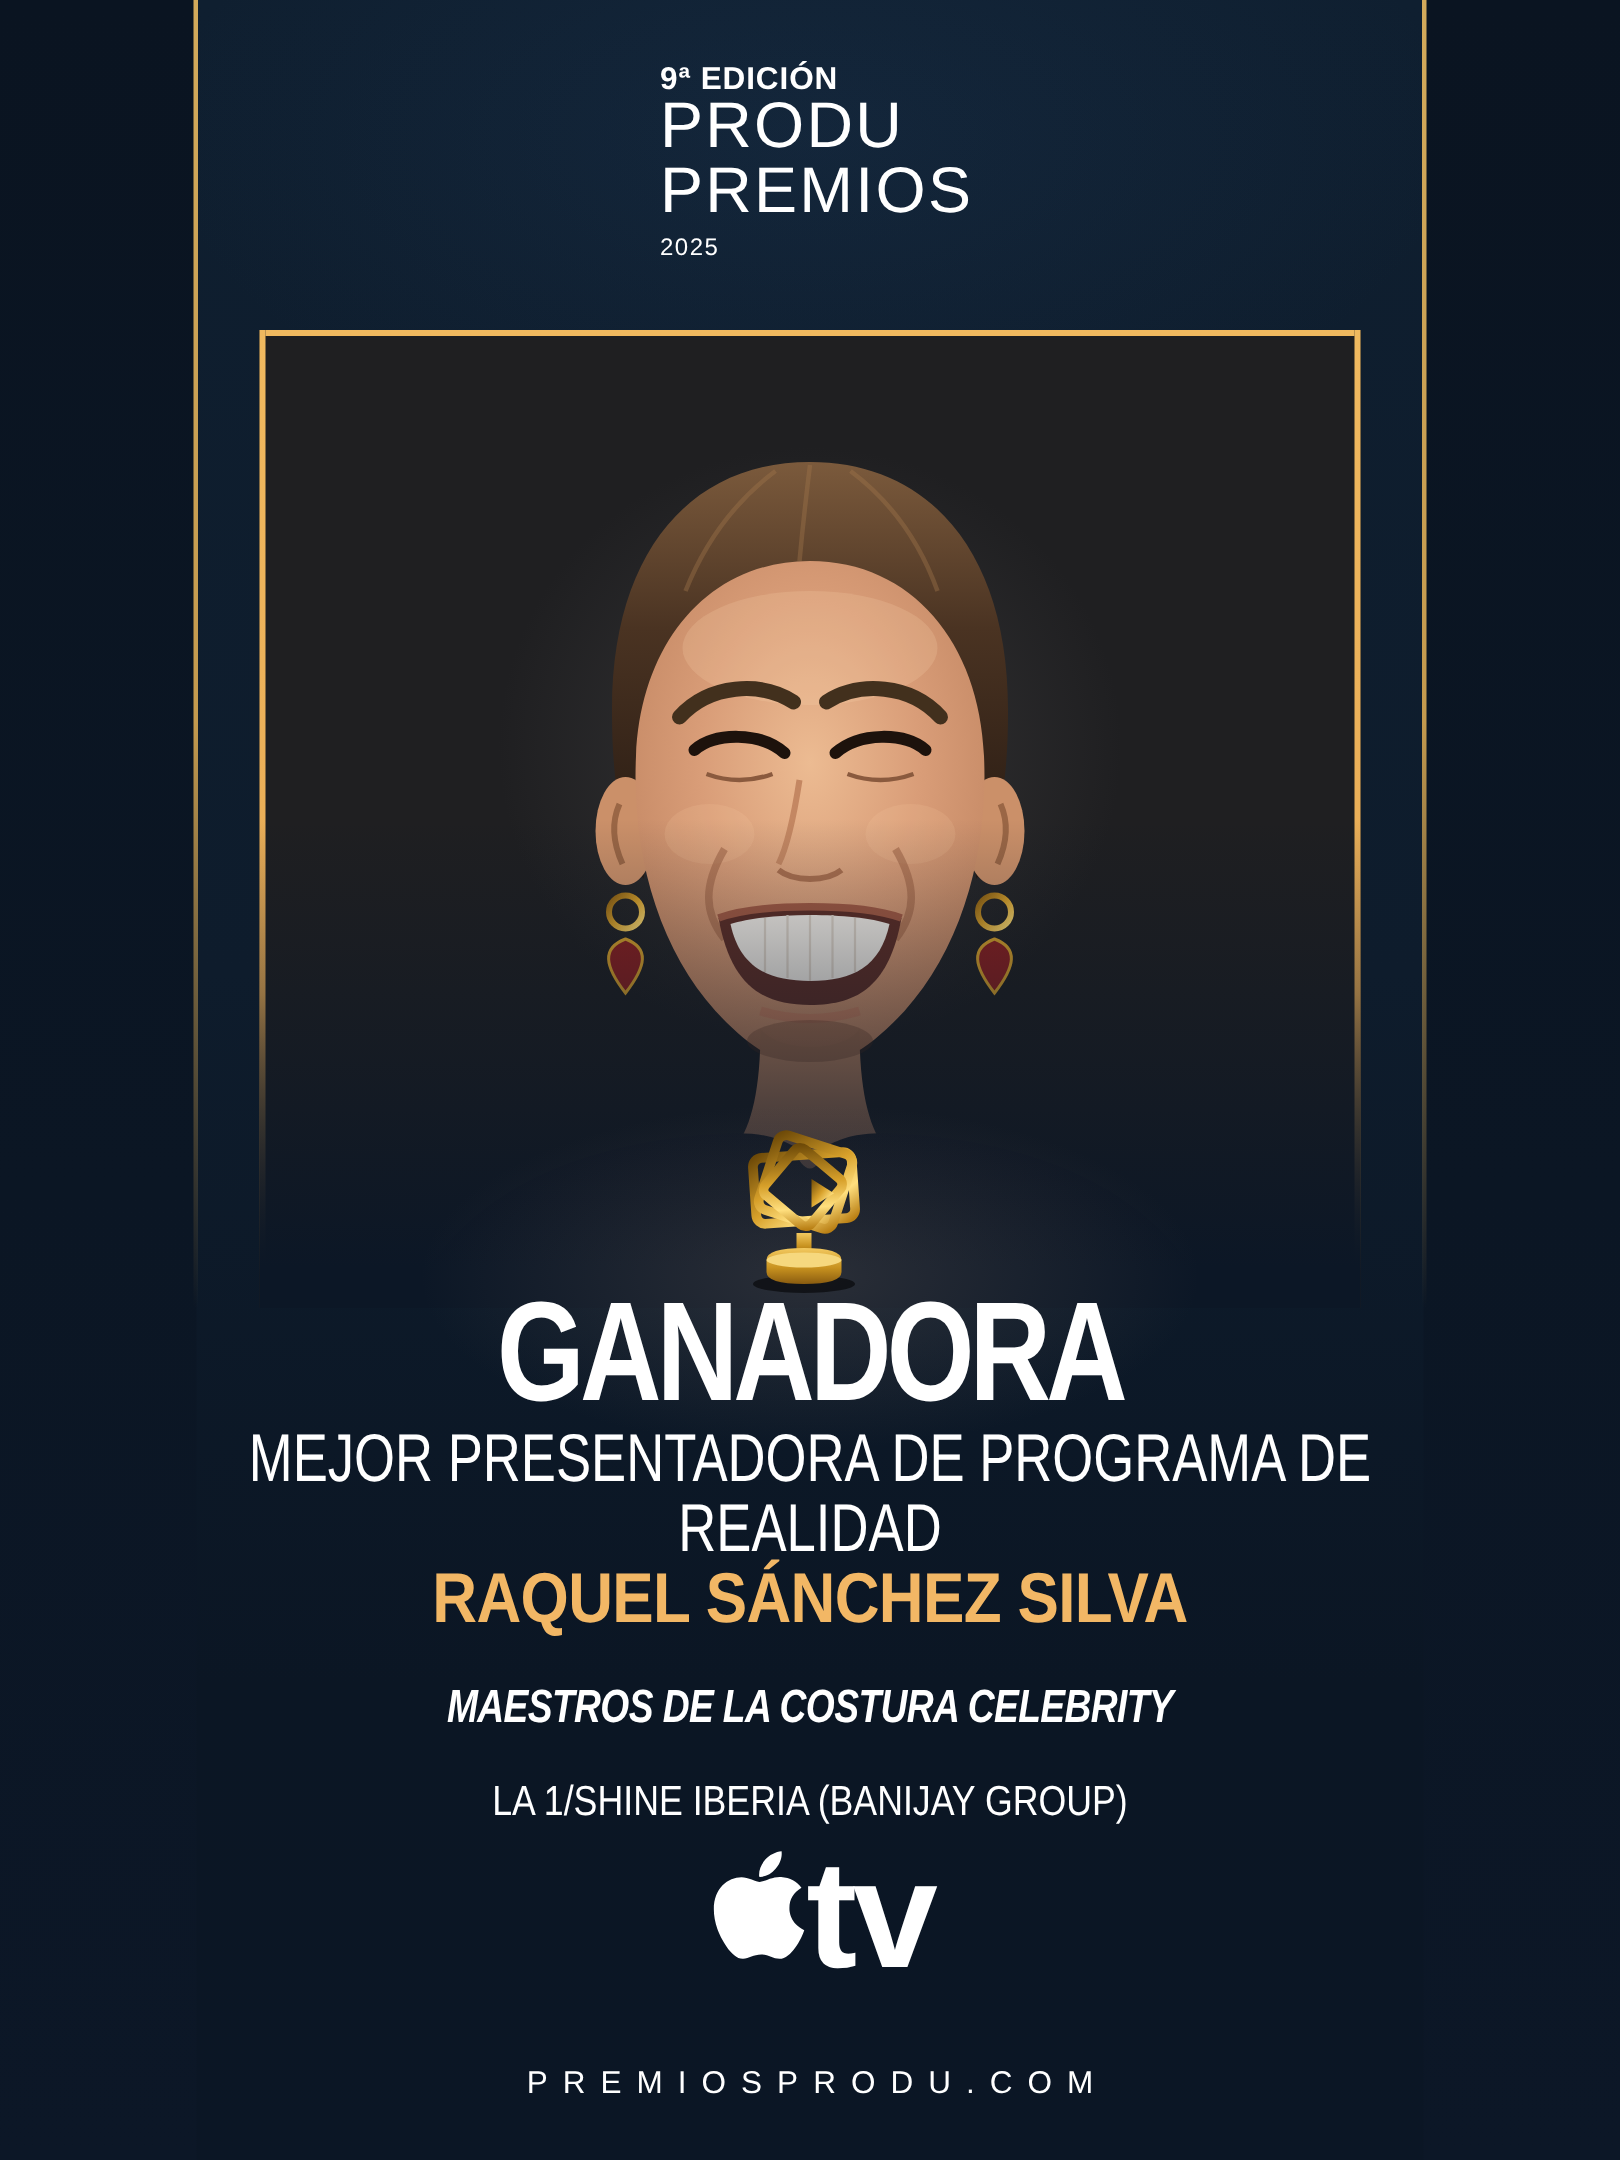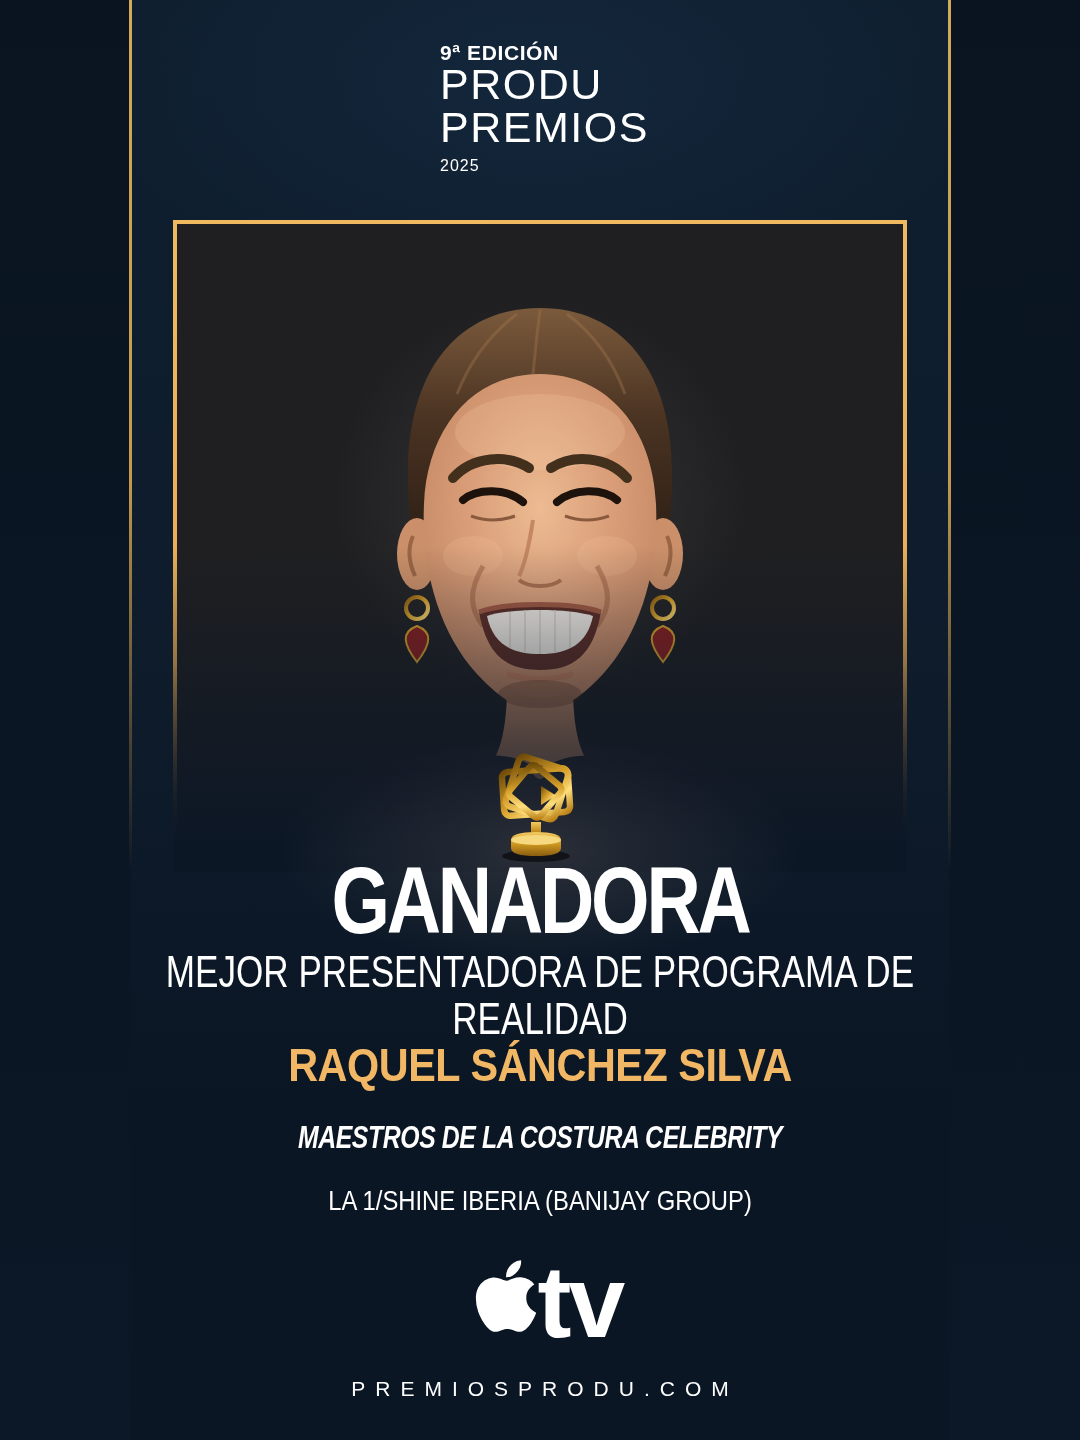--- a/index.html
+++ b/index.html
@@ -55,7 +55,7 @@
   .producer{top:1186px;font-size:28px;transform:scaleX(.85);}
   .website{top:1378px;font-size:21px;letter-spacing:10px;margin-right:-10px;}
 
-  .platform{position:absolute;left:0;right:0;top:1253px;height:95px;margin-left:13px;}
+  .platform{position:absolute;left:0;right:0;top:1227px;height:95px;margin-left:13px;}
   .platform .apple{position:absolute;left:calc(50% - 72px);top:2px;}
   .platform .tv{
     position:absolute;left:calc(50% - 9px);top:-2px;

